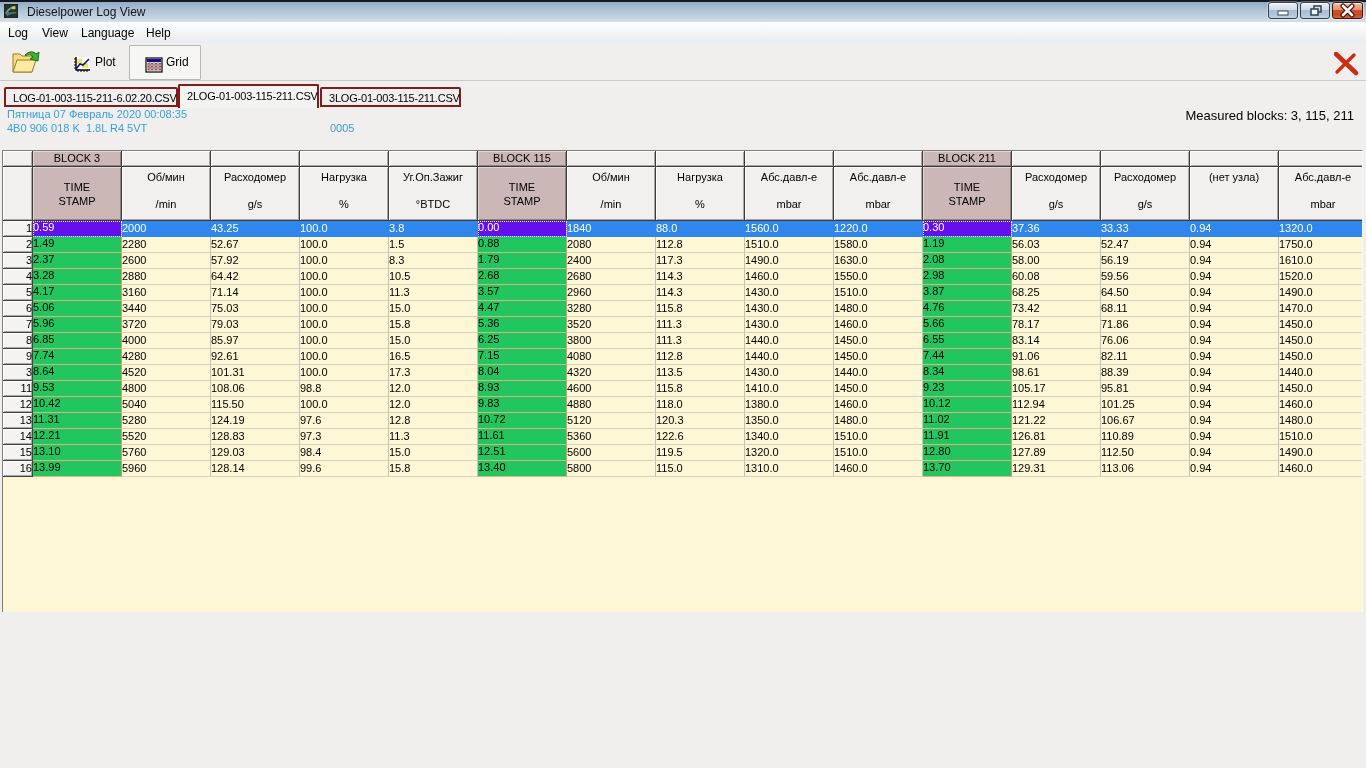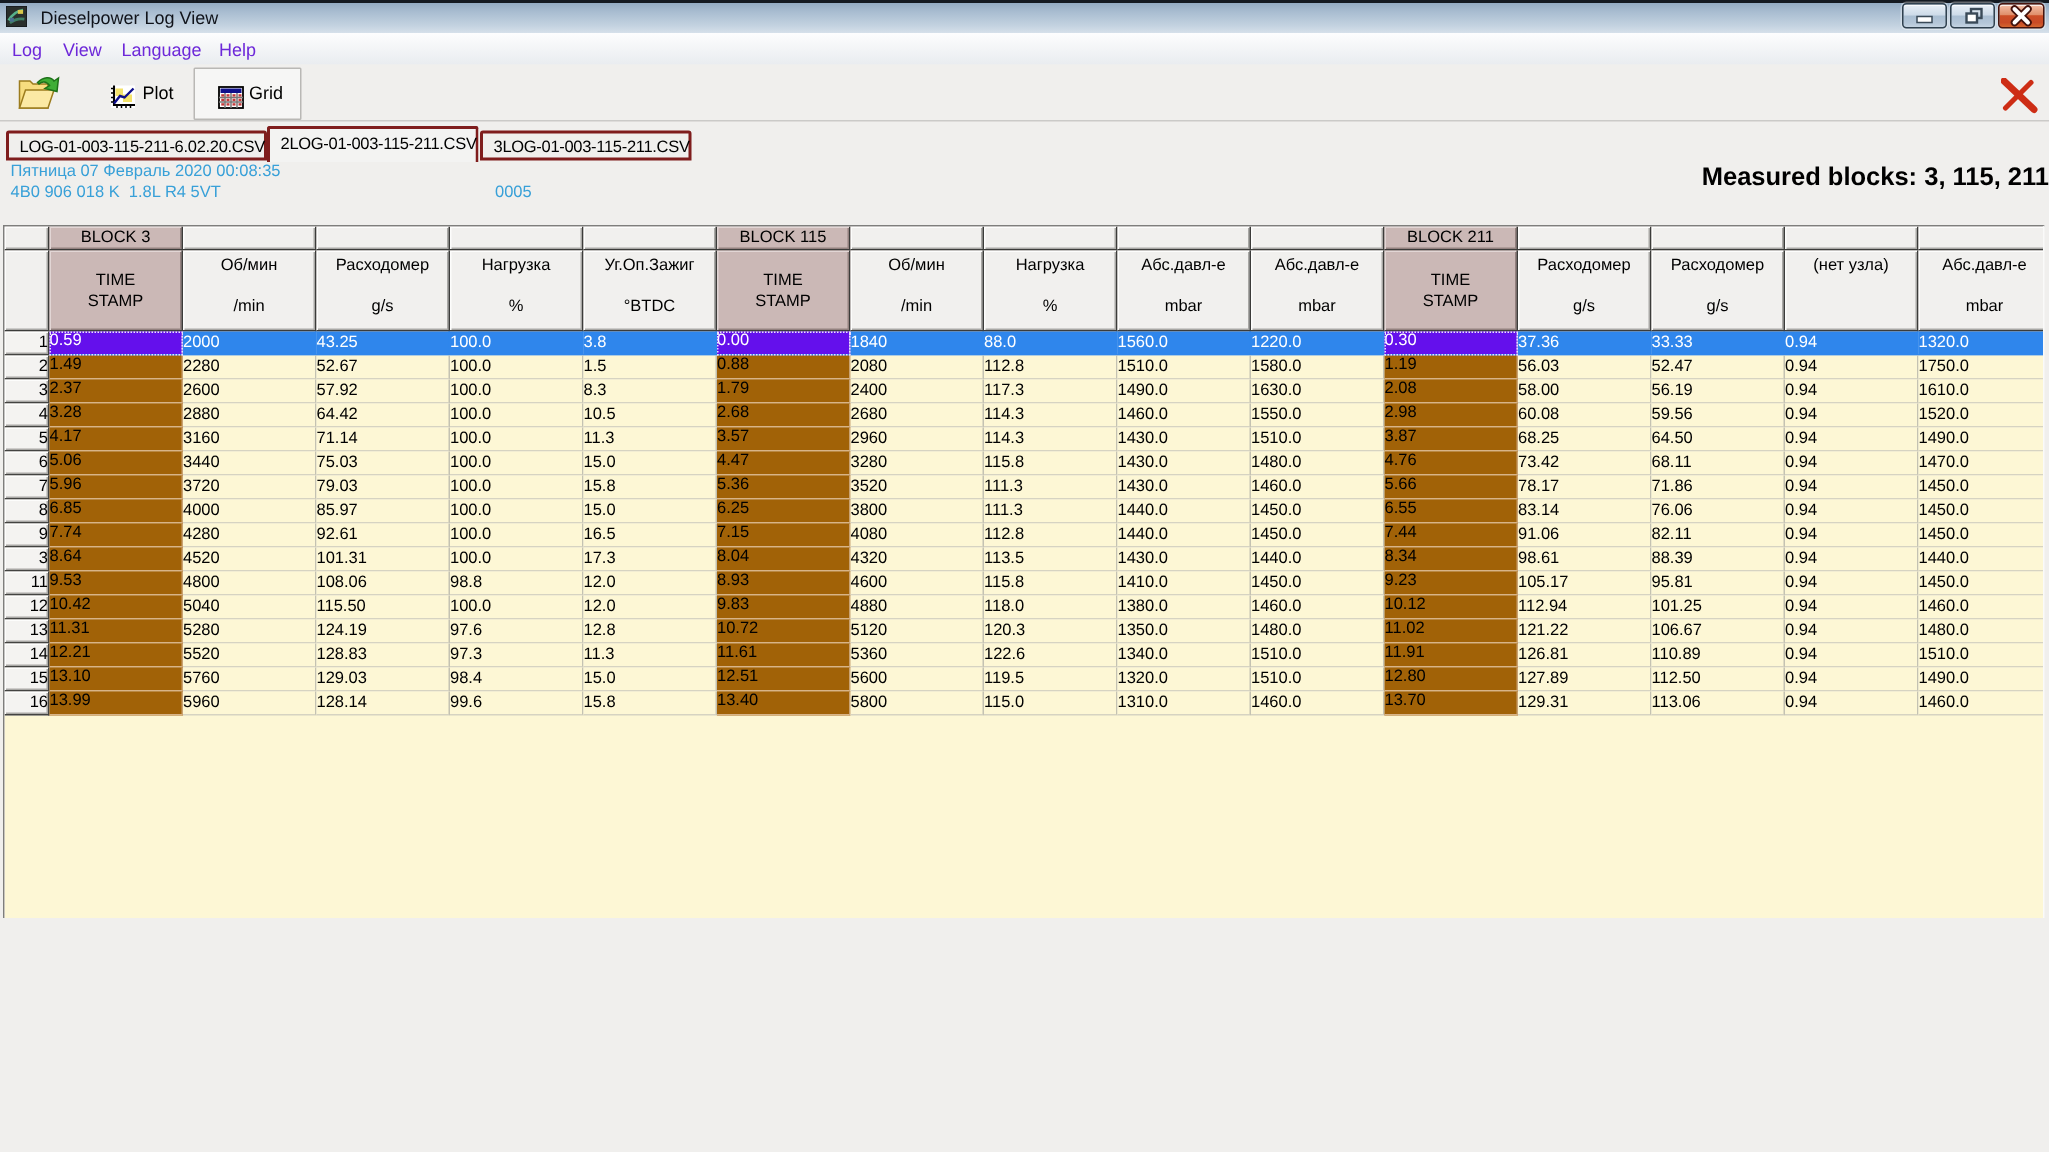--- a/index.html
+++ b/index.html
@@ -20,7 +20,7 @@
  background:linear-gradient(180deg,#f4c0a8 0%,#e0906c 45%,#cc4f28 50%,#c94a26 80%,#d4652f 100%);}
 
 #menubar{left:0;top:22px;width:1366px;height:21px;background:linear-gradient(180deg,#fdfdfe 0%,#f2f4f6 55%,#e9ecf0 100%);}
-.mi{position:absolute;top:26px;font-size:12px;color:#6d28d9;}
+.mi{position:absolute;top:26px;font-size:12px;color:#000000;}
 
 #toolbar{left:0;top:43px;width:1366px;height:38px;background:#f0efed;border-bottom:1px solid #cbcac8;}
 #gridbtn{left:129px;top:2px;width:72px;height:35px;background:#f6f6f5;border:1px solid #b9b8b5;border-radius:1px;}

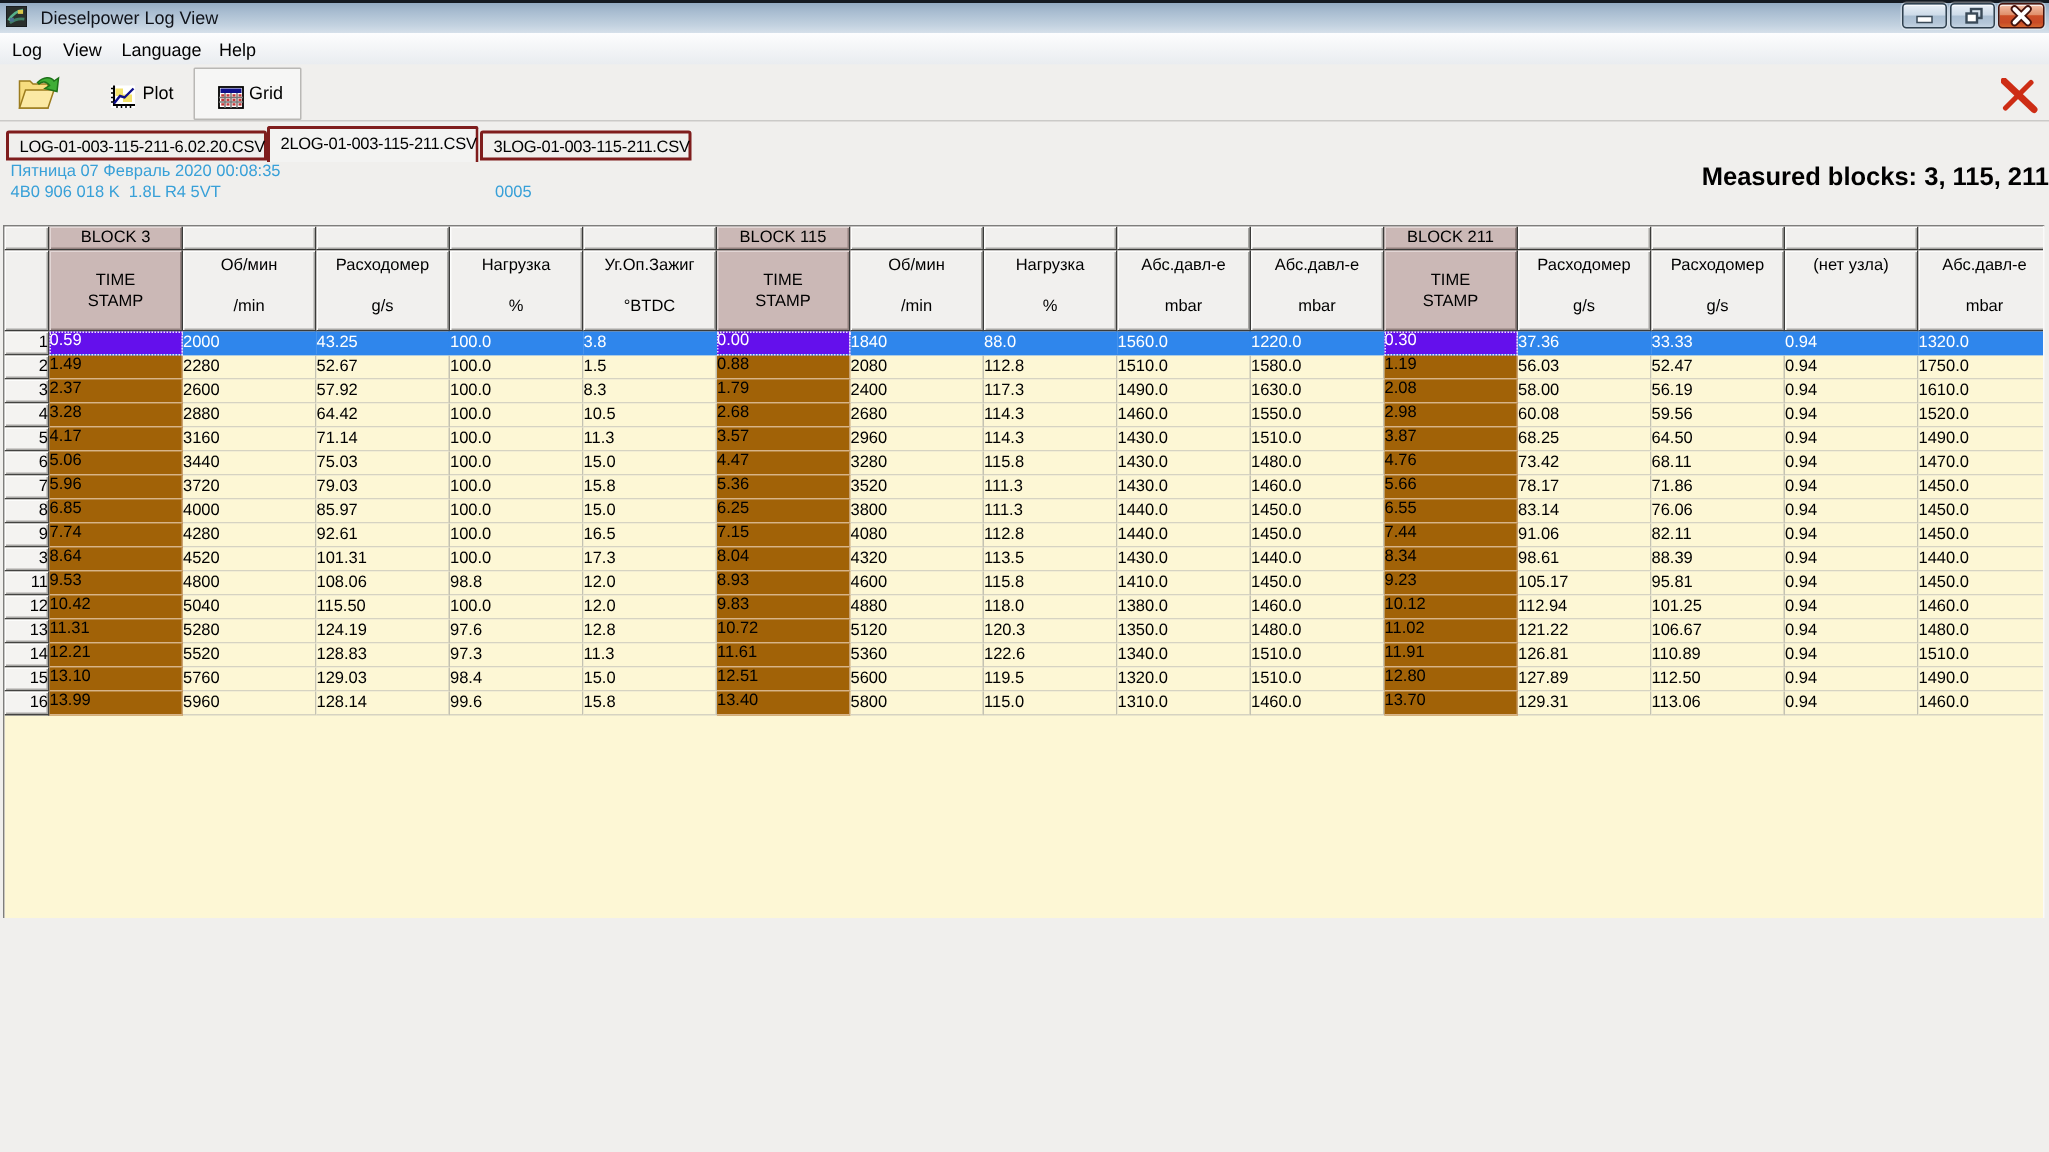--- a/index.html
+++ b/index.html
@@ -37,7 +37,7 @@
 #info1{left:7px;top:108px;font-size:11px;}
 #info2{left:7px;top:122px;font-size:11px;}
 #info2b{left:330px;top:122px;font-size:11px;}
-#measured{right:0;top:108px;font-size:17px;color:#000;font-weight:bold;}
+#measured{right:12px;top:108px;font-size:13px;color:#000;}
 
 #panel{left:2px;top:150px;width:1361px;height:482px;overflow:hidden;background:#f0efed;
  border-top:1px solid #7e7e7c;border-left:1px solid #7e7e7c;border-right:1px solid #fafaf9;border-bottom:1px solid #fafaf9;}

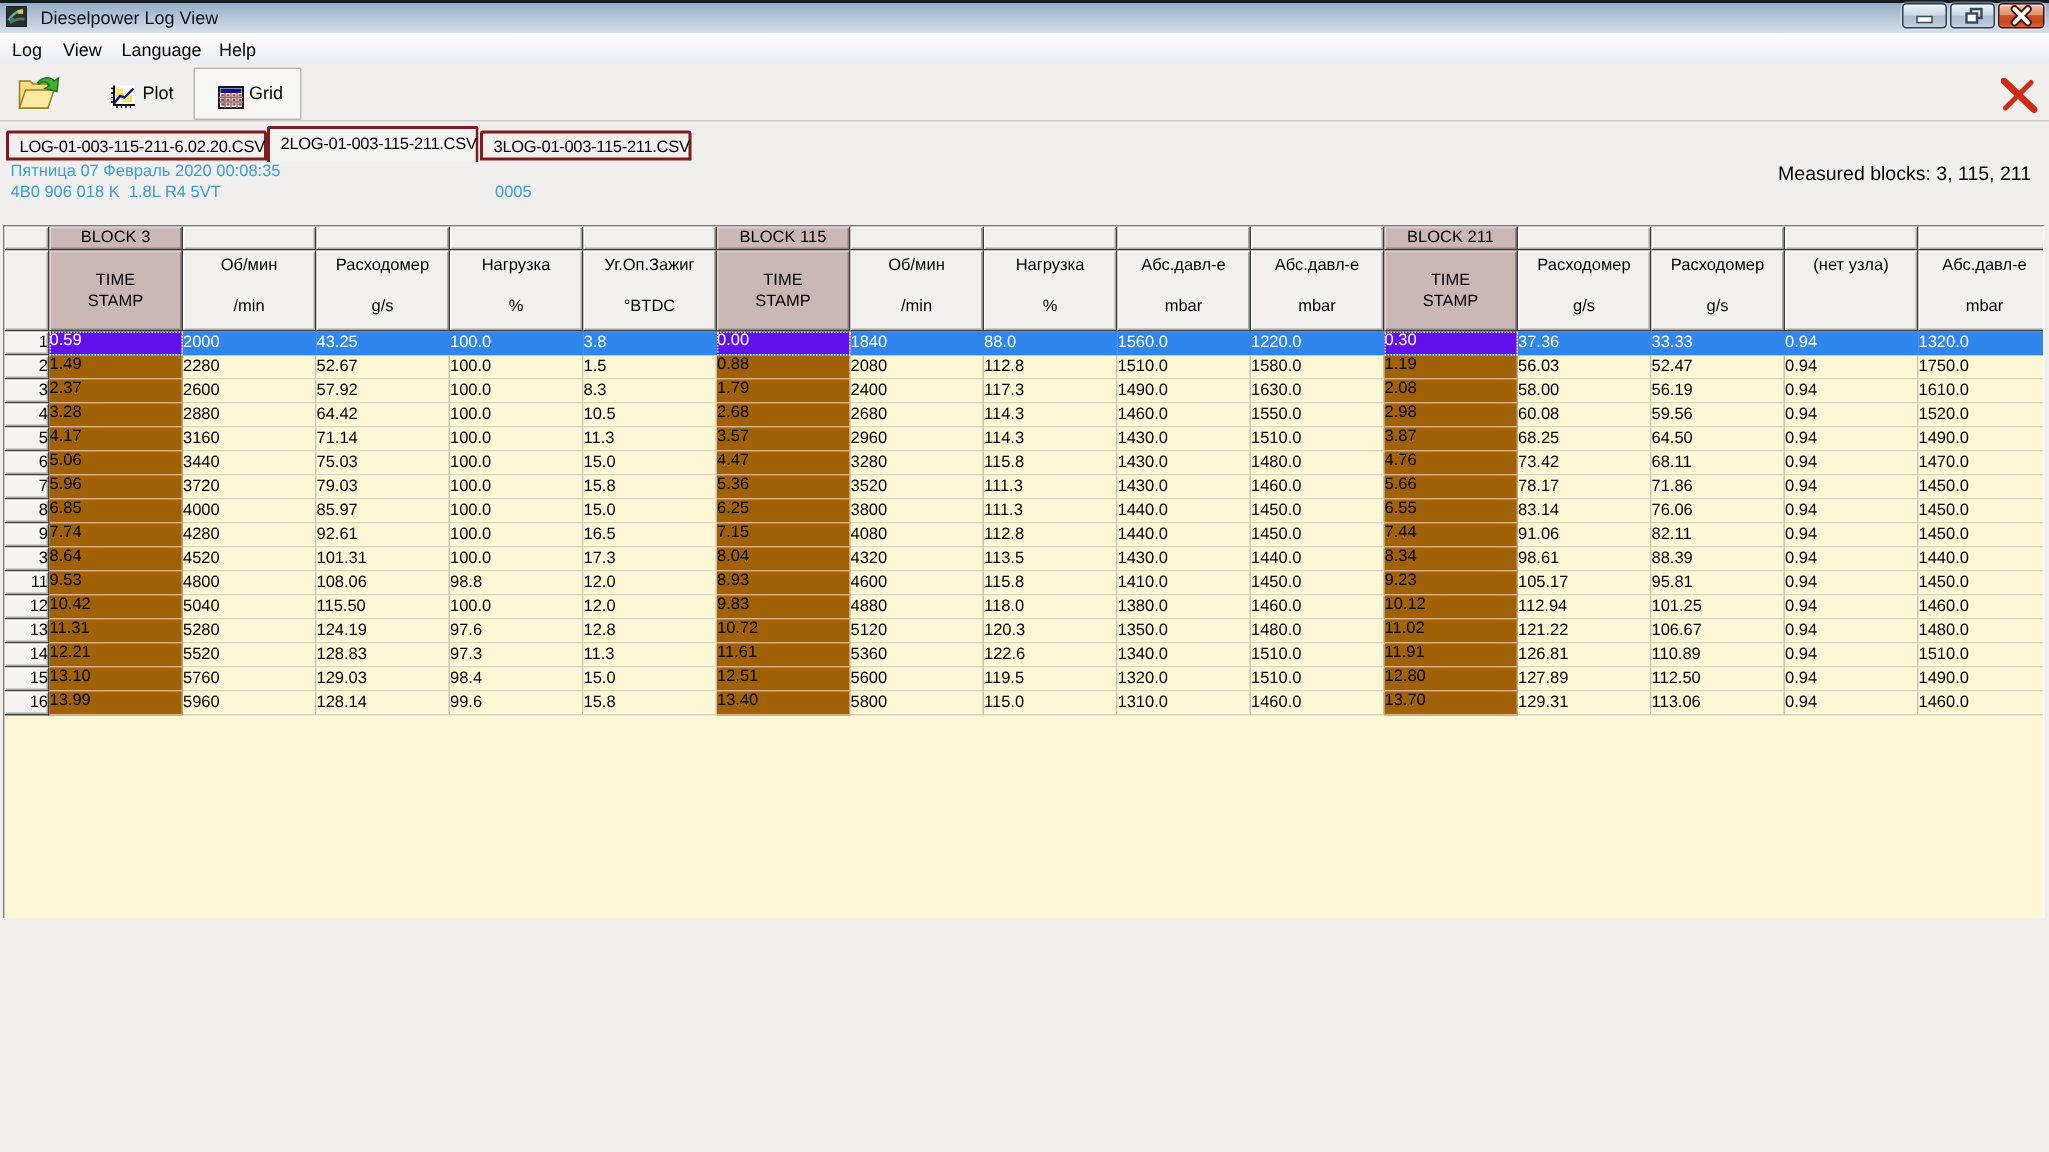--- a/index.html
+++ b/index.html
@@ -57,7 +57,7 @@
  padding-left:3px;line-height:15px;}
 tr.dr td.rn{background:#f4f3f1;border-right:1px solid #434341;border-bottom:1px solid #434341;
  box-shadow:inset 1px 1px 0 #fdfdfc, inset -1px -1px 0 #a9a8a5;text-align:right;padding-right:2px;padding-left:0;}
-tr.dr td.tc{background:#a16207;border-right:1px solid #c9a273;border-bottom:1px solid #d8b488;line-height:13px;vertical-align:top;}
+tr.dr td.tc{background:#22c55e;border-right:1px solid #c9a273;border-bottom:1px solid #d8b488;line-height:13px;vertical-align:top;}
 #grid tr.sel td{background:#2f86ec !important;color:#fff;border-right-color:#2f86ec;border-bottom-color:#2f86ec;}
 #grid tr.sel td.rn{background:#f4f3f1 !important;color:#000;border-right-color:#434341;border-bottom-color:#434341;}
 #grid tr.sel td.pc{background:#6410ec !important;outline:1px dotted #e8e0ff;outline-offset:-1px;border-right-color:#a98ae8;}

